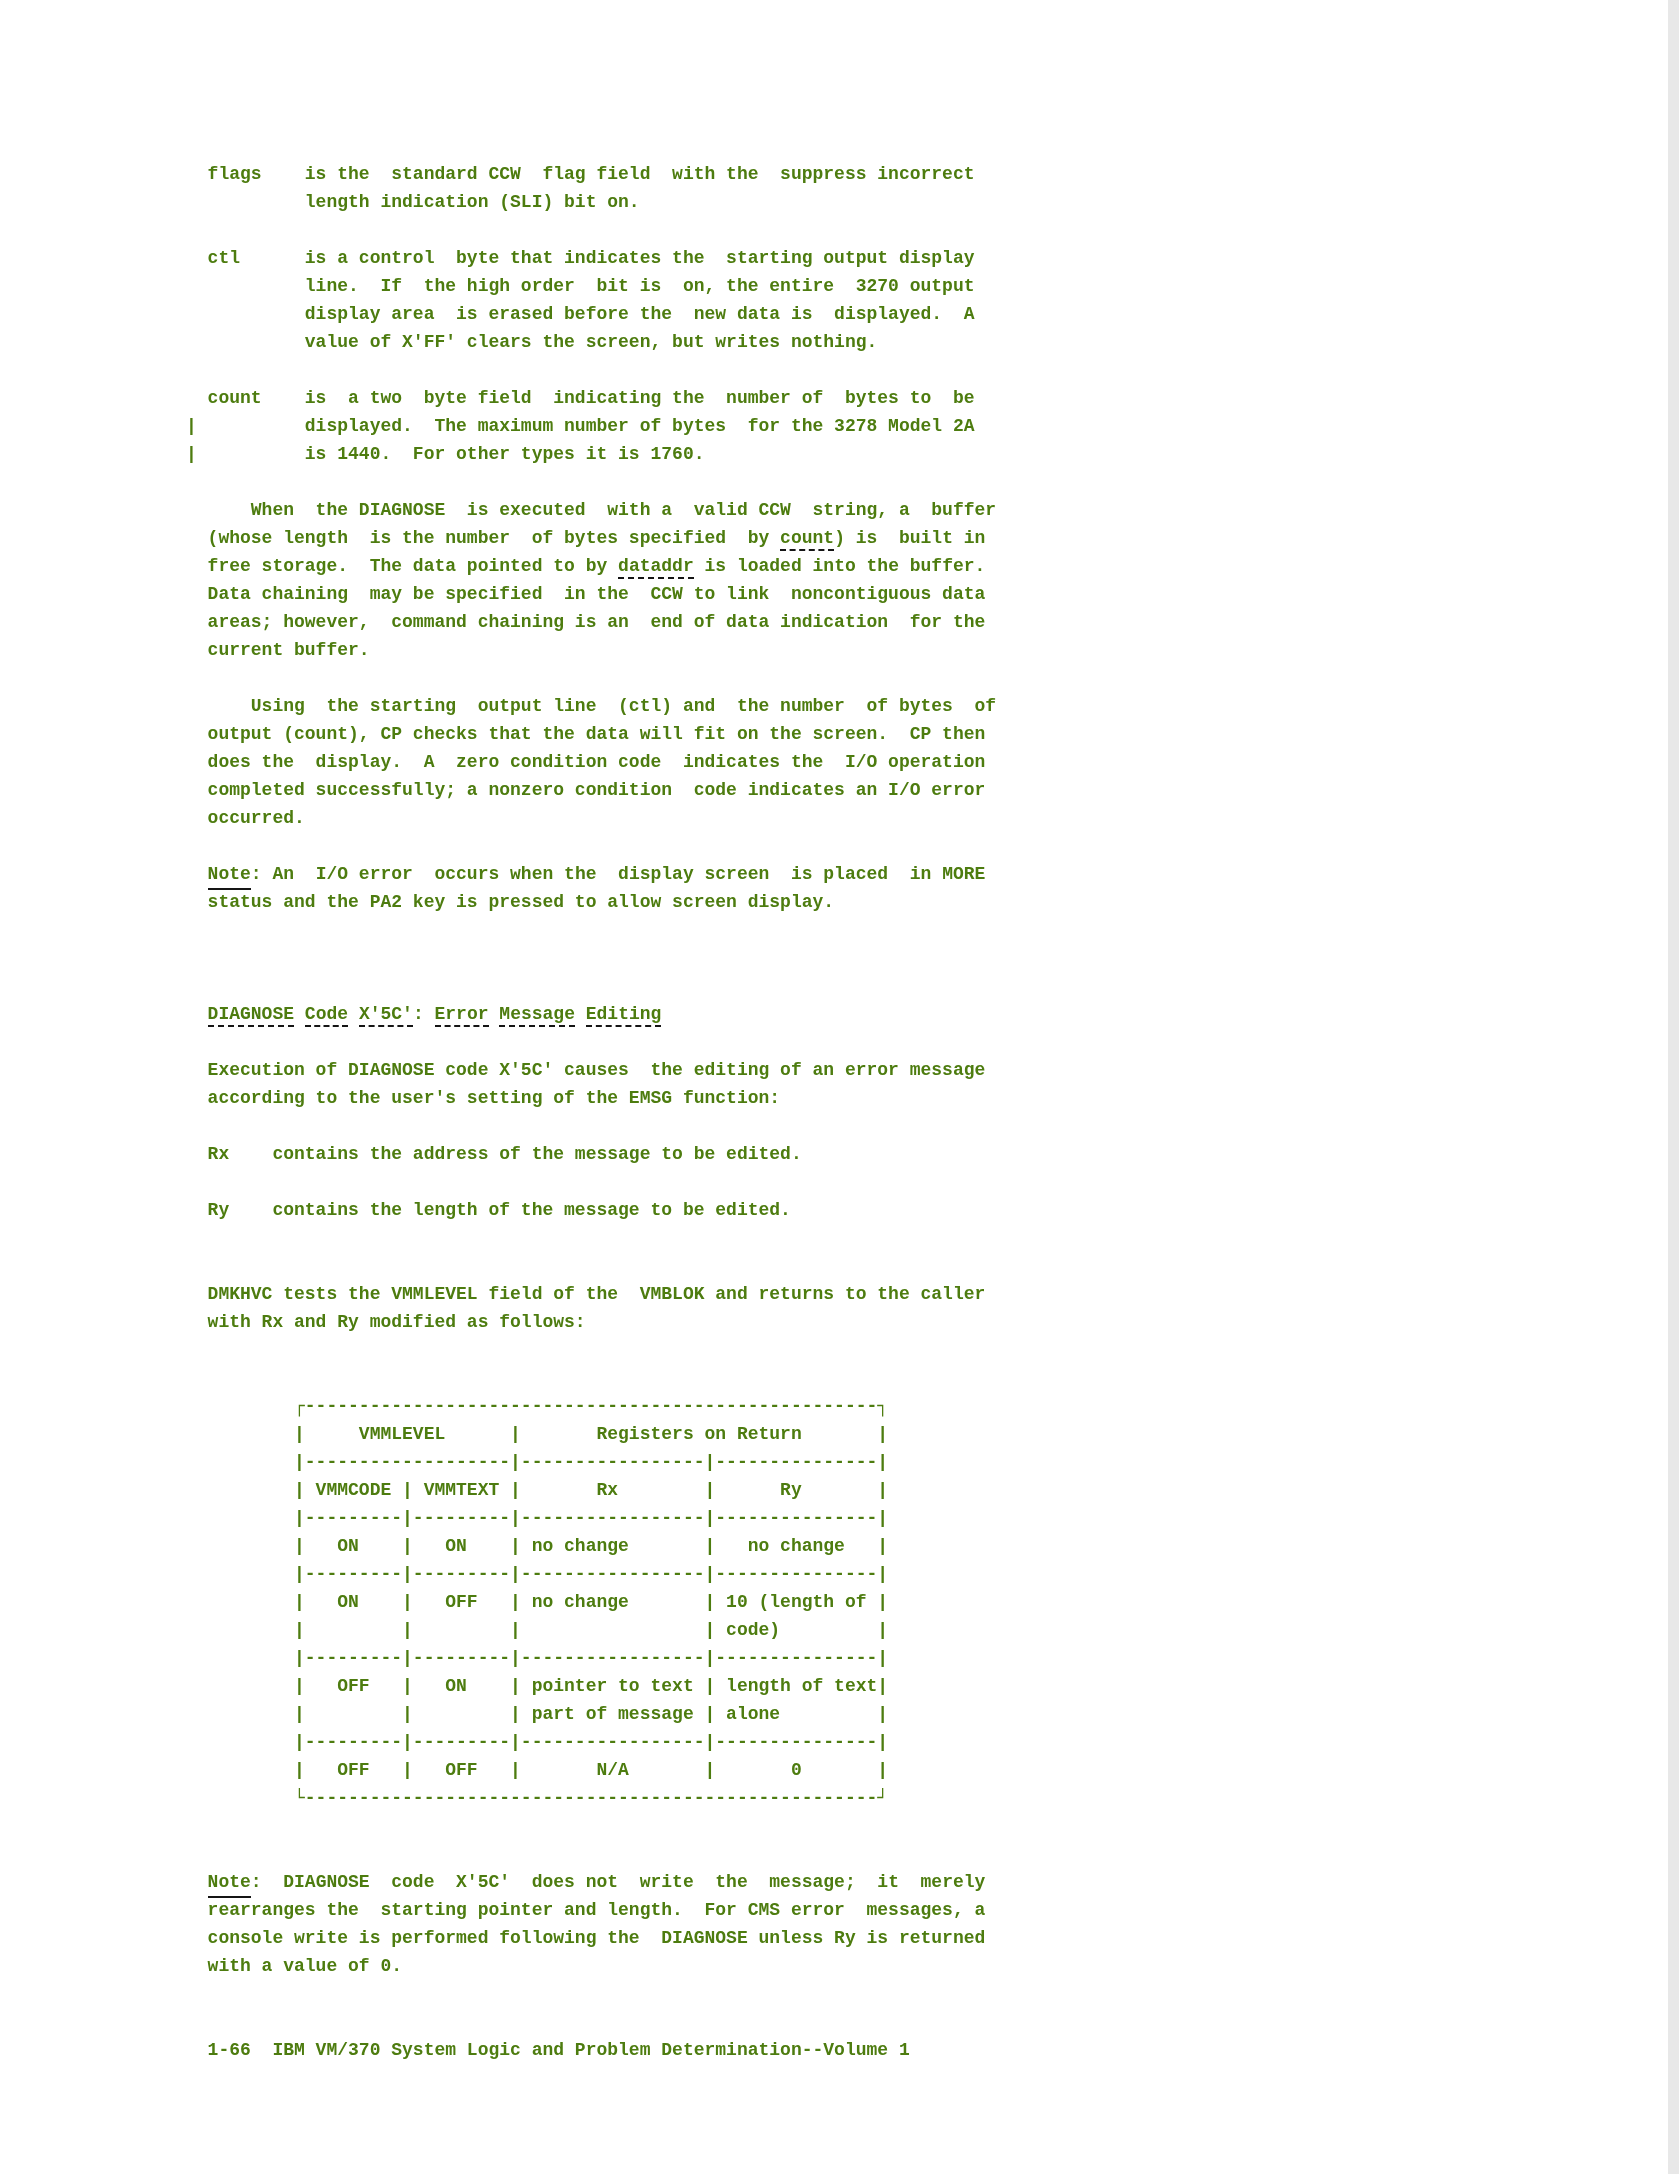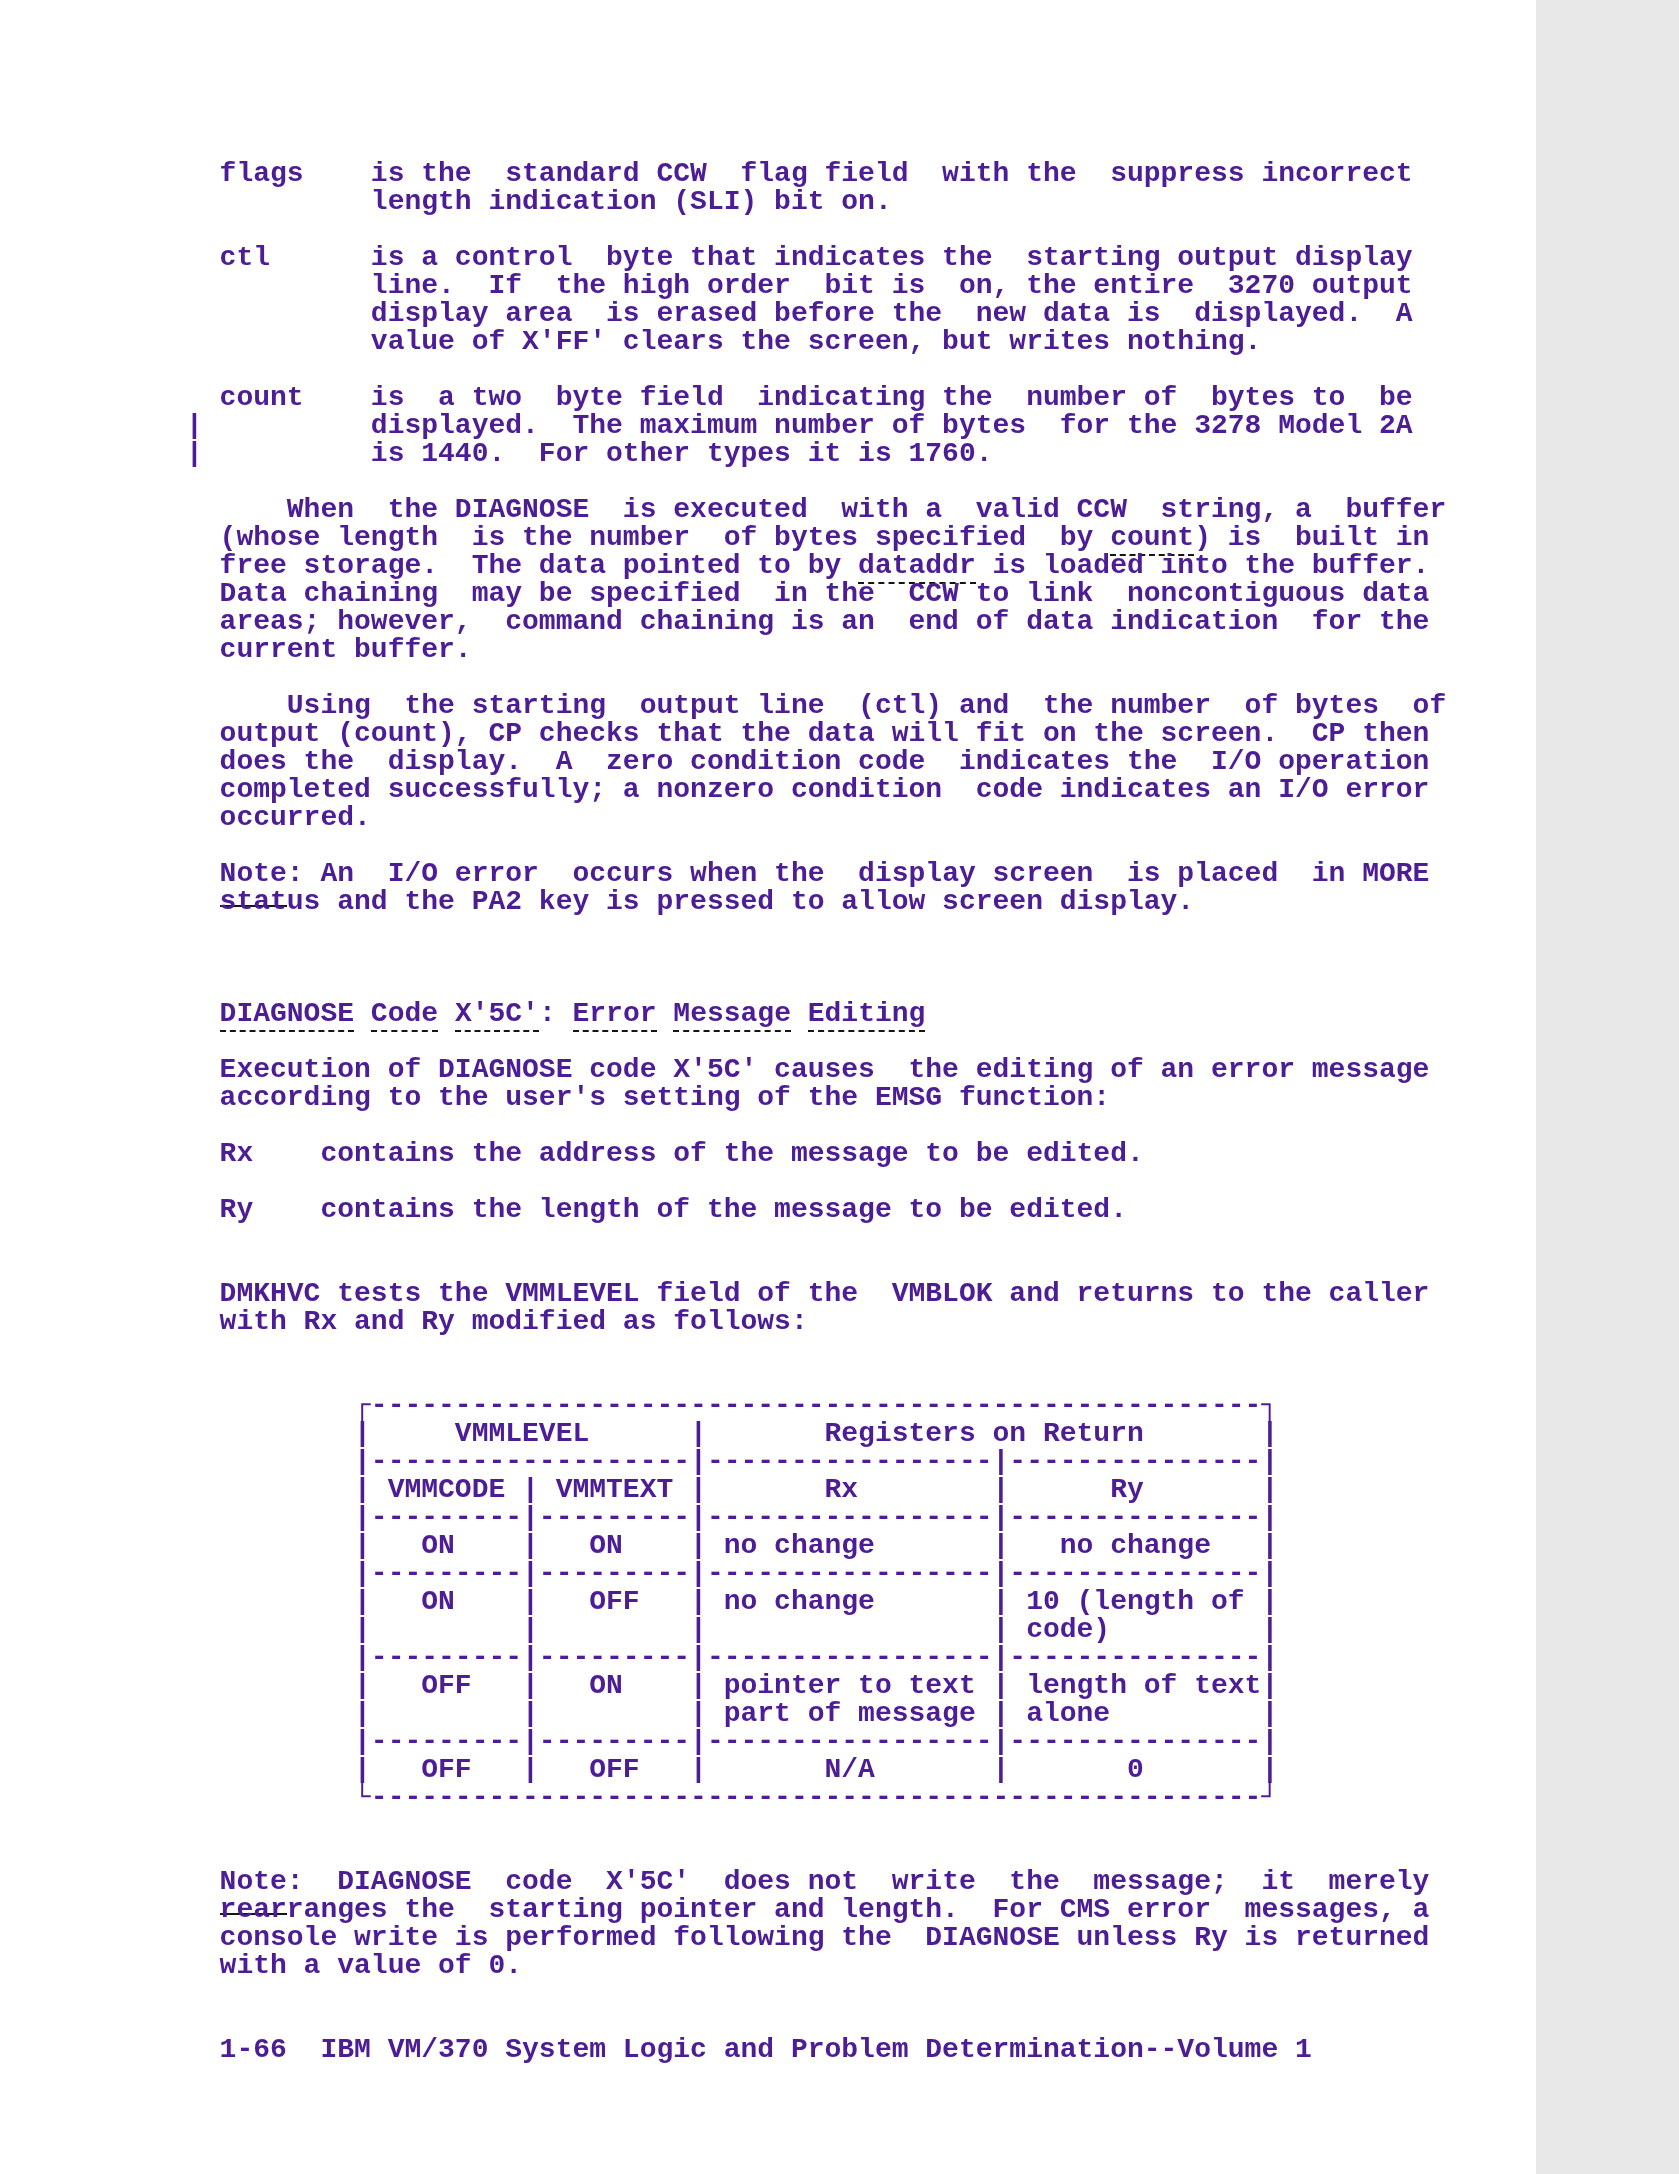--- a/index.html
+++ b/index.html
@@ -5,15 +5,15 @@
   html, body { margin: 0; padding: 0; background: #e8e8e8; }
   .page {
     position: relative;
-    width: 1536px;
+    width: 1668px;
     height: 2174px;
     background: #ffffff;
     overflow: hidden;
     font-family: "Liberation Mono", "DejaVu Sans Mono", monospace;
     font-weight: 700;
-    font-size: 28px;
+    font-size: 18px;
     line-height: 28px;
-    color: #4c1d95;
+    color: #4d7c0f;
   }
   .content {
     position: absolute;

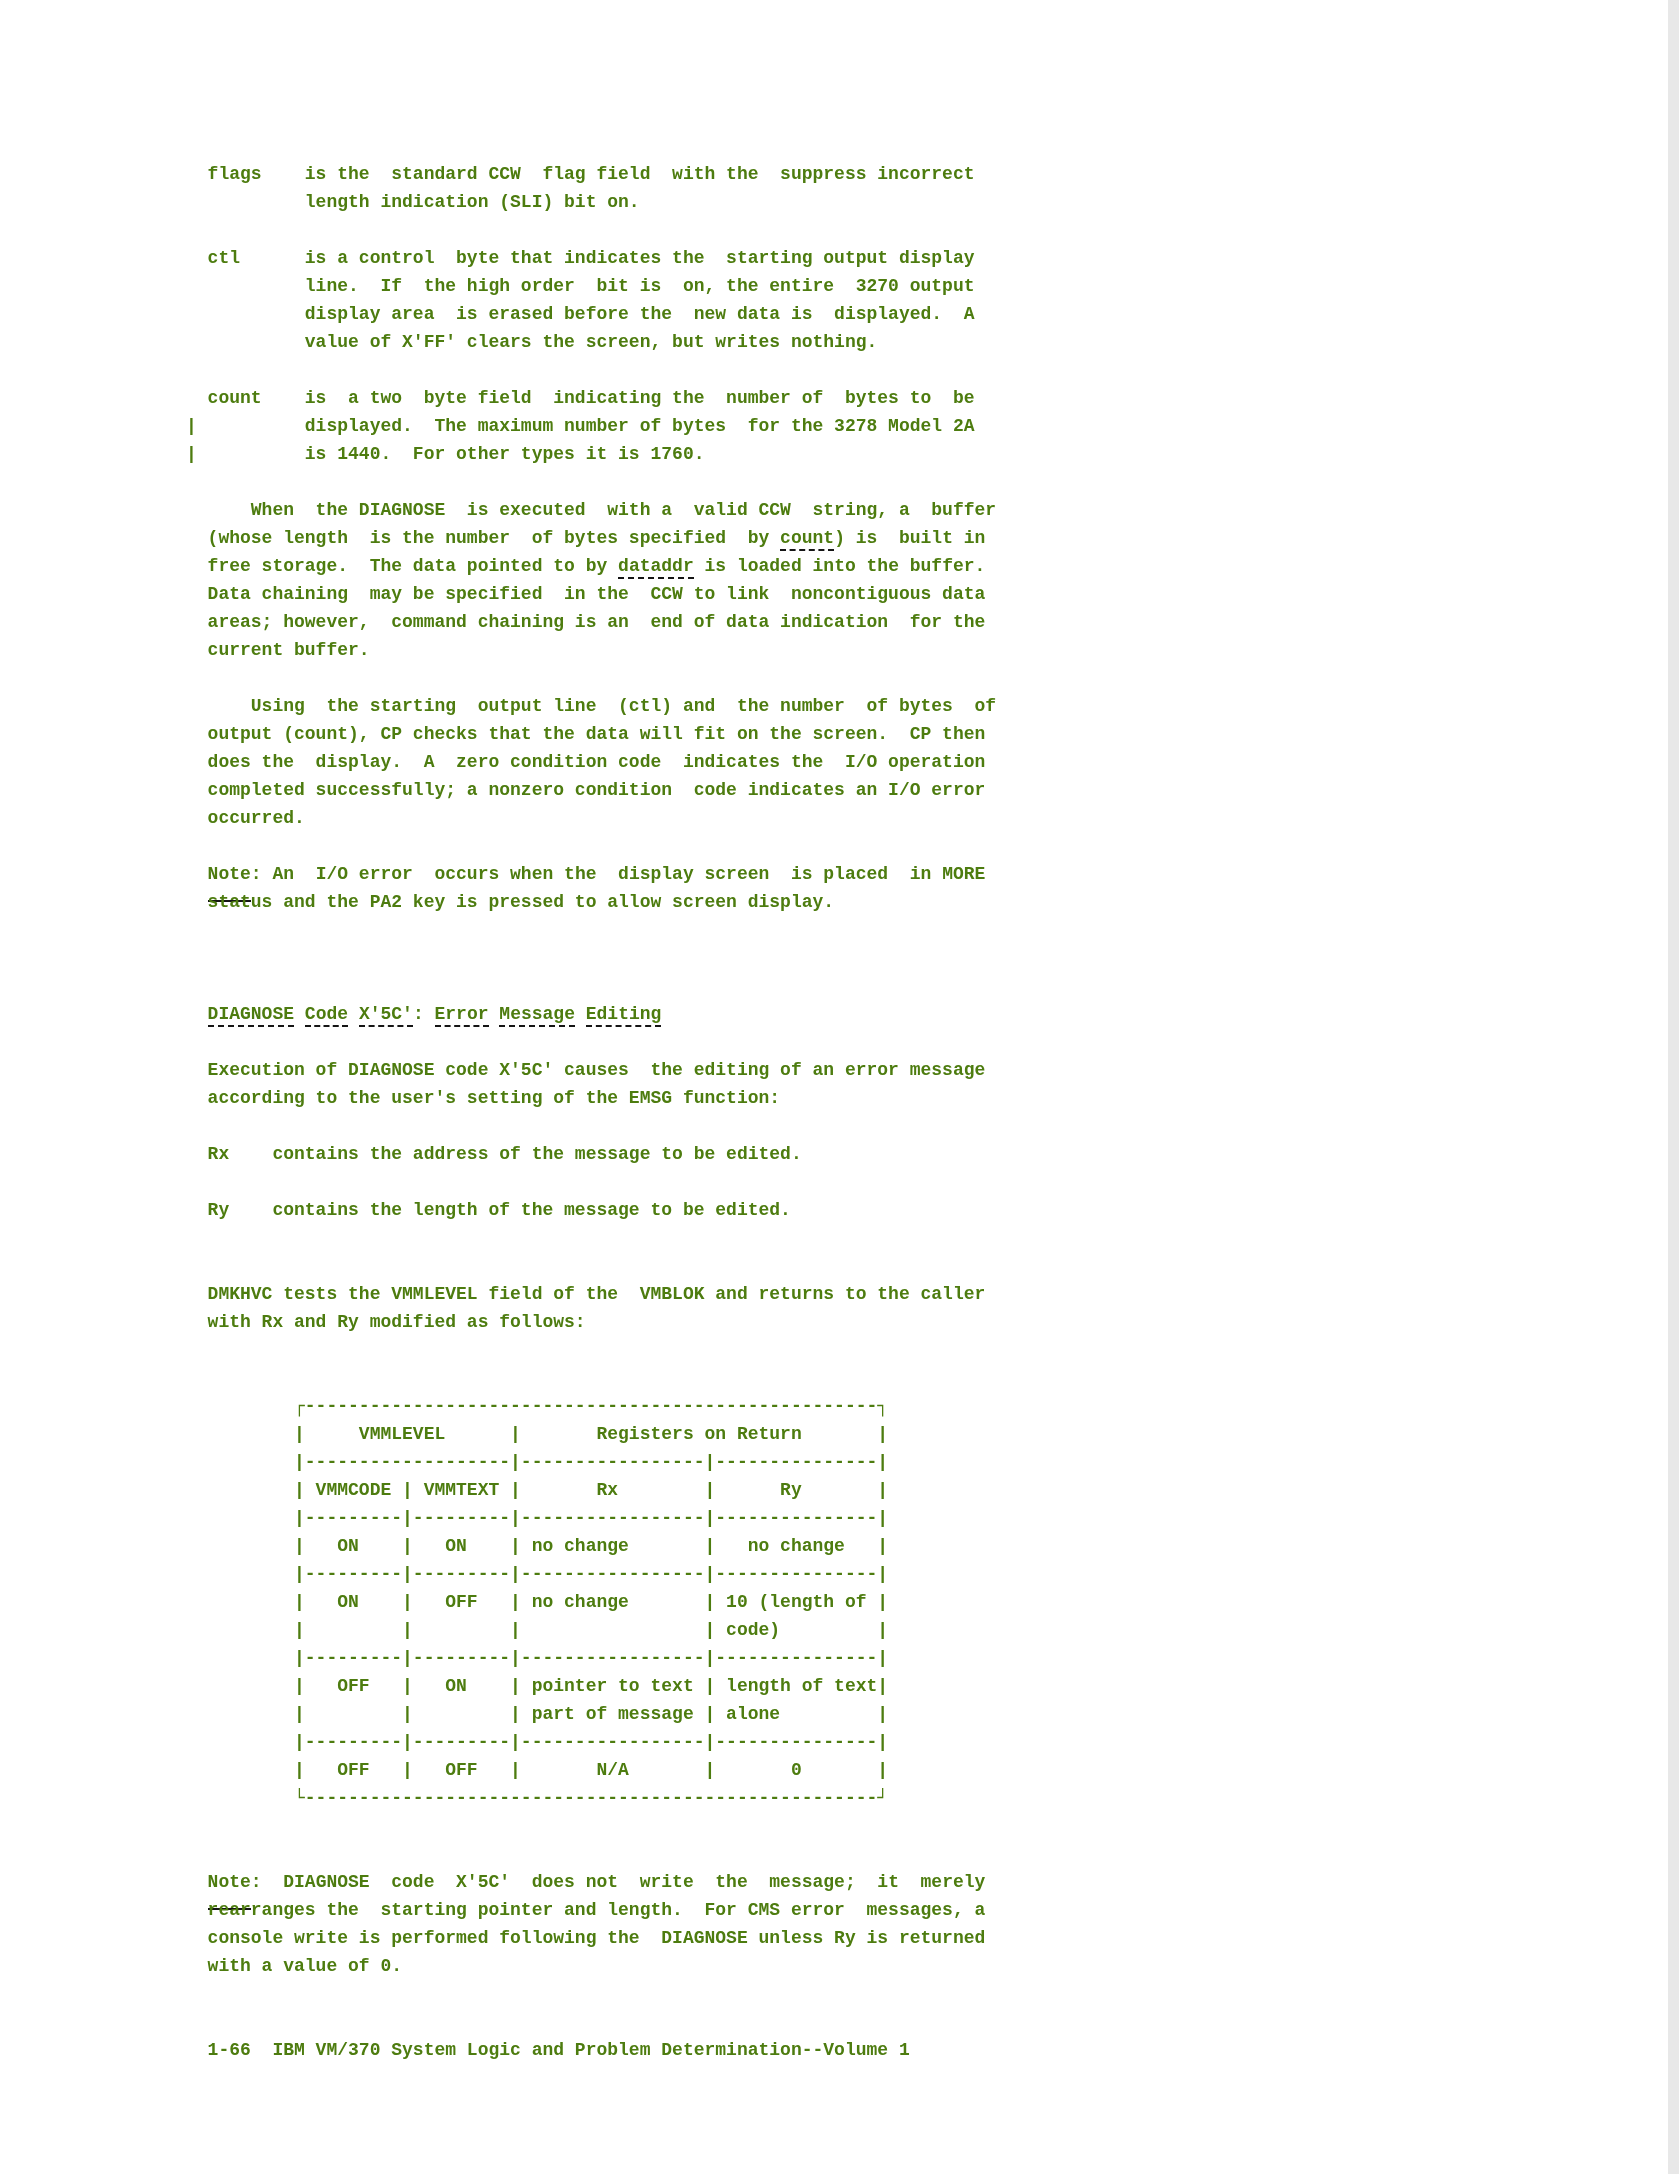--- a/index.html
+++ b/index.html
@@ -26,7 +26,7 @@
   
   .ud { border-bottom: 2.8px dashed #151515; padding-bottom: 0.9px; }
   
-  .us { border-bottom: 2.8px solid #151515; padding-bottom: 16px; }
+  .us { border-bottom: 2.8px solid #151515; padding-bottom: 4px; }
 </style>
 </head>
 <body>

